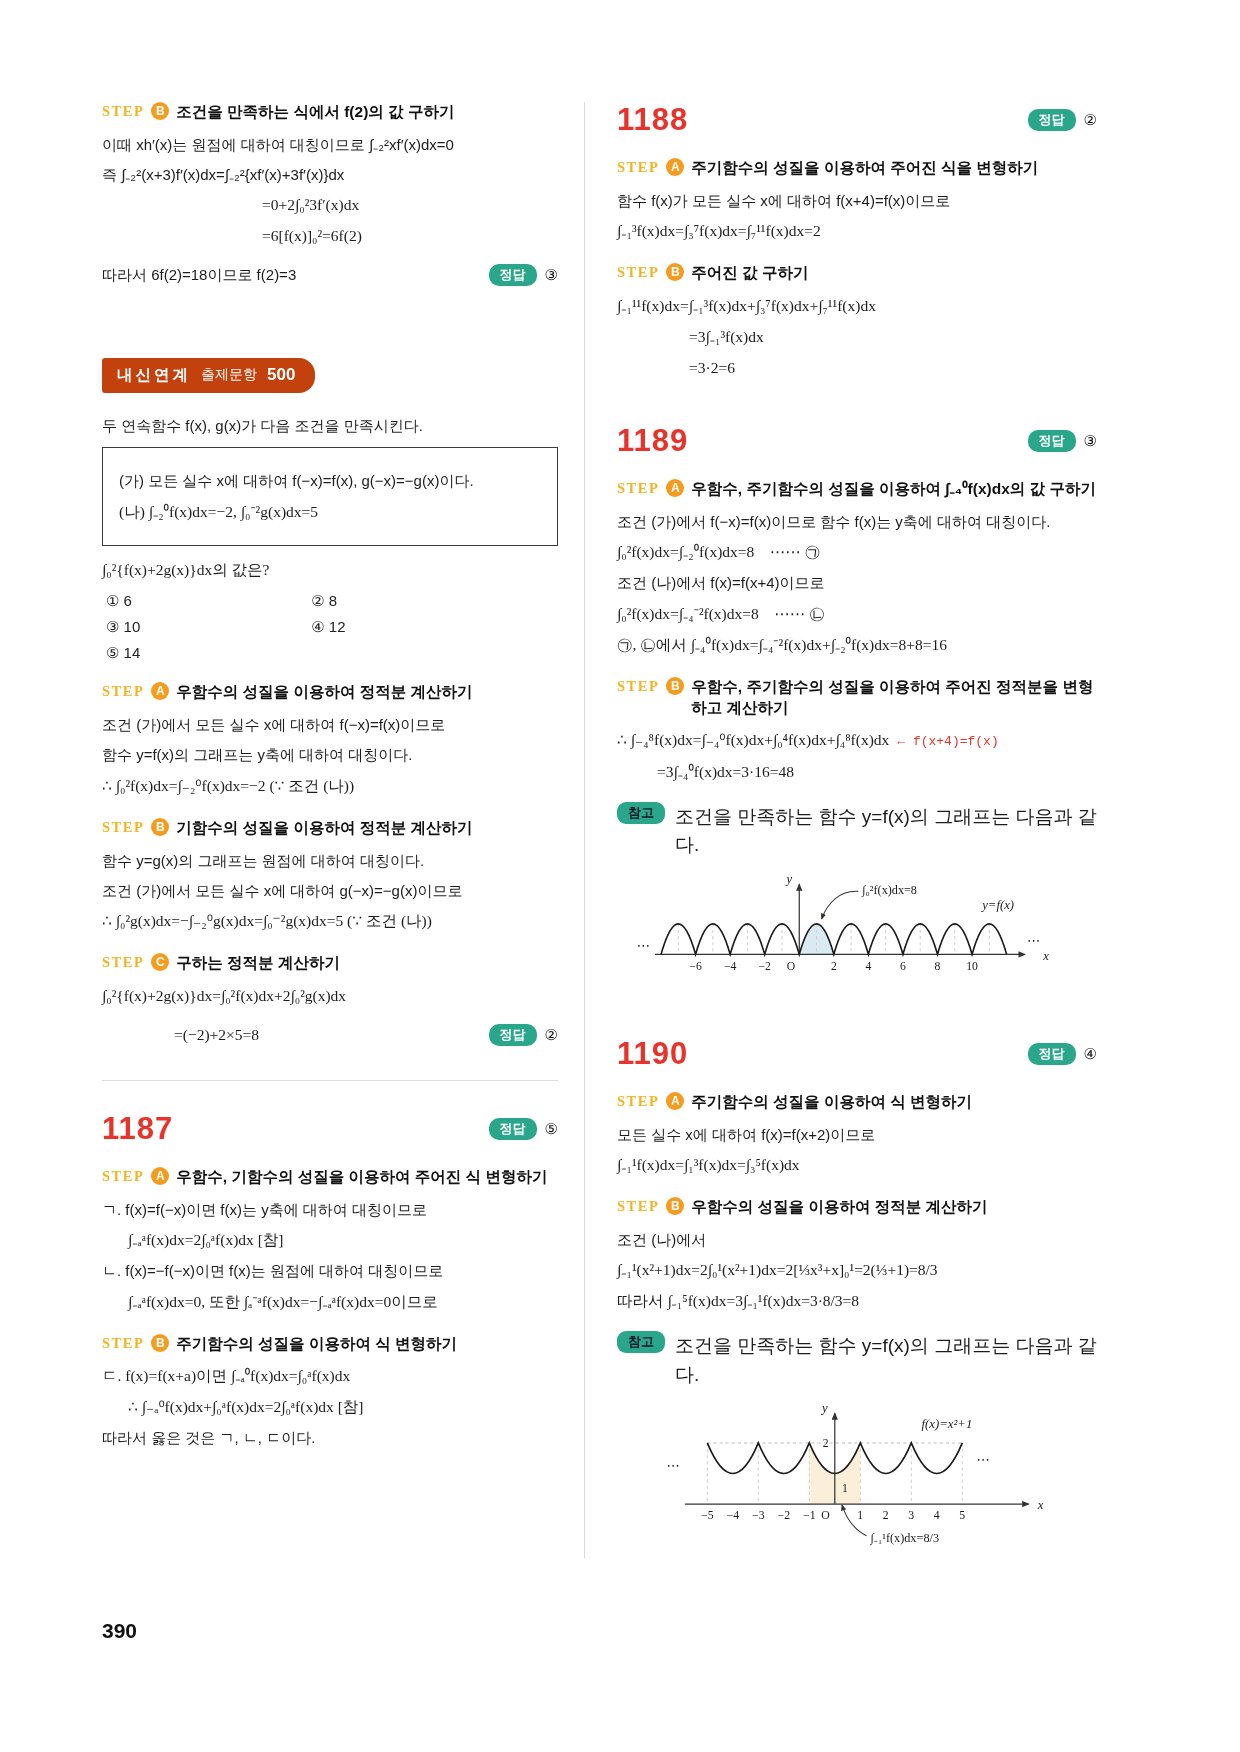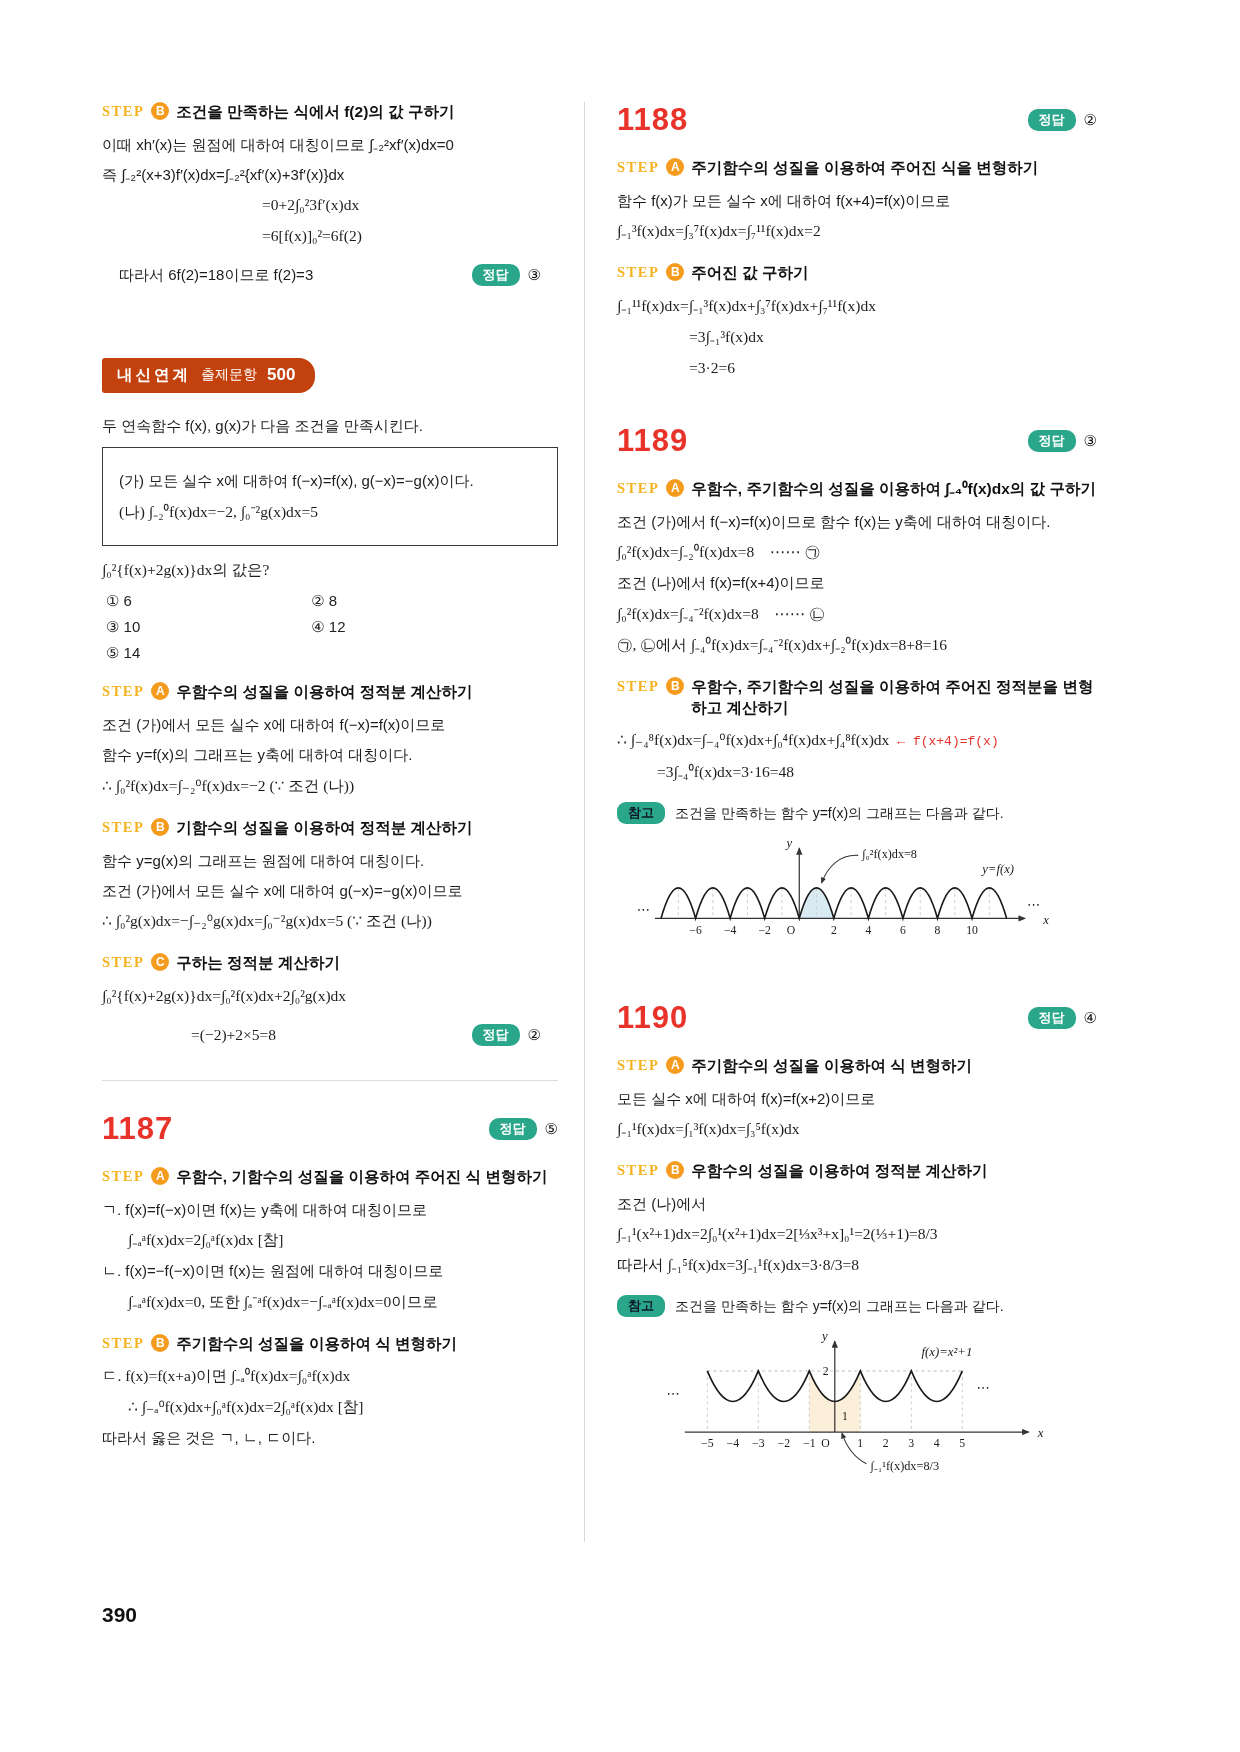--- a/index.html
+++ b/index.html
@@ -23,7 +23,7 @@
   .step-circle { flex:0 0 auto; width:18px; height:18px; background:#f59b1e; border-radius:50%; color:#fff; font-weight:800; font-size:12px; line-height:18px; text-align:center; }
   .step-title { font-weight:700; font-size:15.5px; color:#111; line-height:1.35; flex:1; }
 
-  .answer-line { display:flex; justify-content:space-between; align-items:center; margin:8px 17px; }
+  .answer-line { display:flex; justify-content:space-between; align-items:center; margin:8px 0; }
   .answer-group { display:inline-flex; align-items:center; gap:8px; white-space:nowrap; }
   .answer-pill { background:#2aa68b; color:#fff; font-size:13px; font-weight:700; border-radius:10px; padding:2px 11px; }
   .answer-num { font-size:15px; color:#111; }

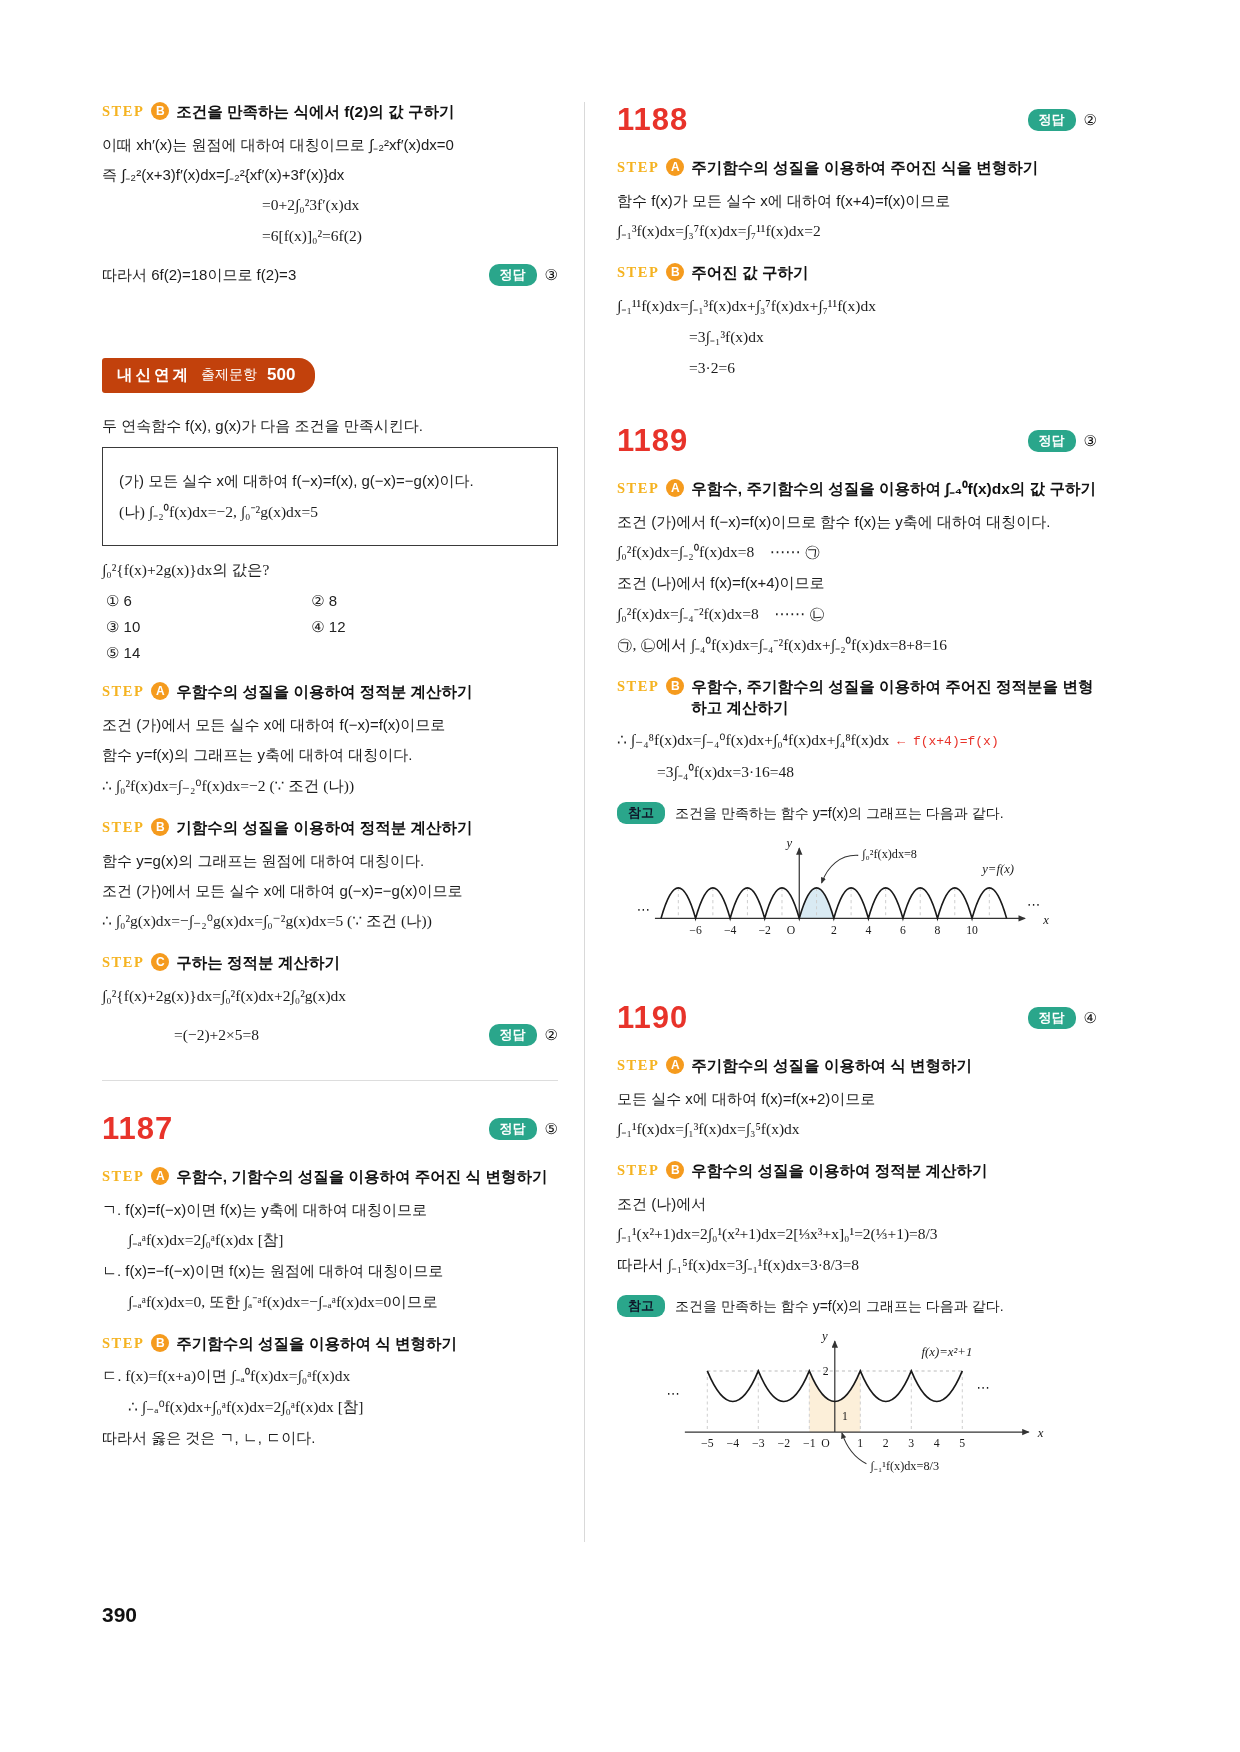--- a/index.html
+++ b/index.html
@@ -47,7 +47,7 @@
 
   .note-row { display:flex; align-items:flex-start; gap:10px; margin:18px 0 8px 0; }
   .note-pill { flex:0 0 auto; background:#2aa68b; color:#0f172a; font-size:13px; font-weight:700; border-radius:9px; padding:2px 11px; }
-  .note-text { font-size:14px; color:#1c1c1c; line-height:1.5; padding-top:1px; }
+  .note-text { font-size:19px; color:#1c1c1c; line-height:1.5; padding-top:1px; }
 
   .red-note { color:#e8332a; font-size:13px; font-family:Liberation Mono, monospace; margin-left:8px; white-space:nowrap; }
 

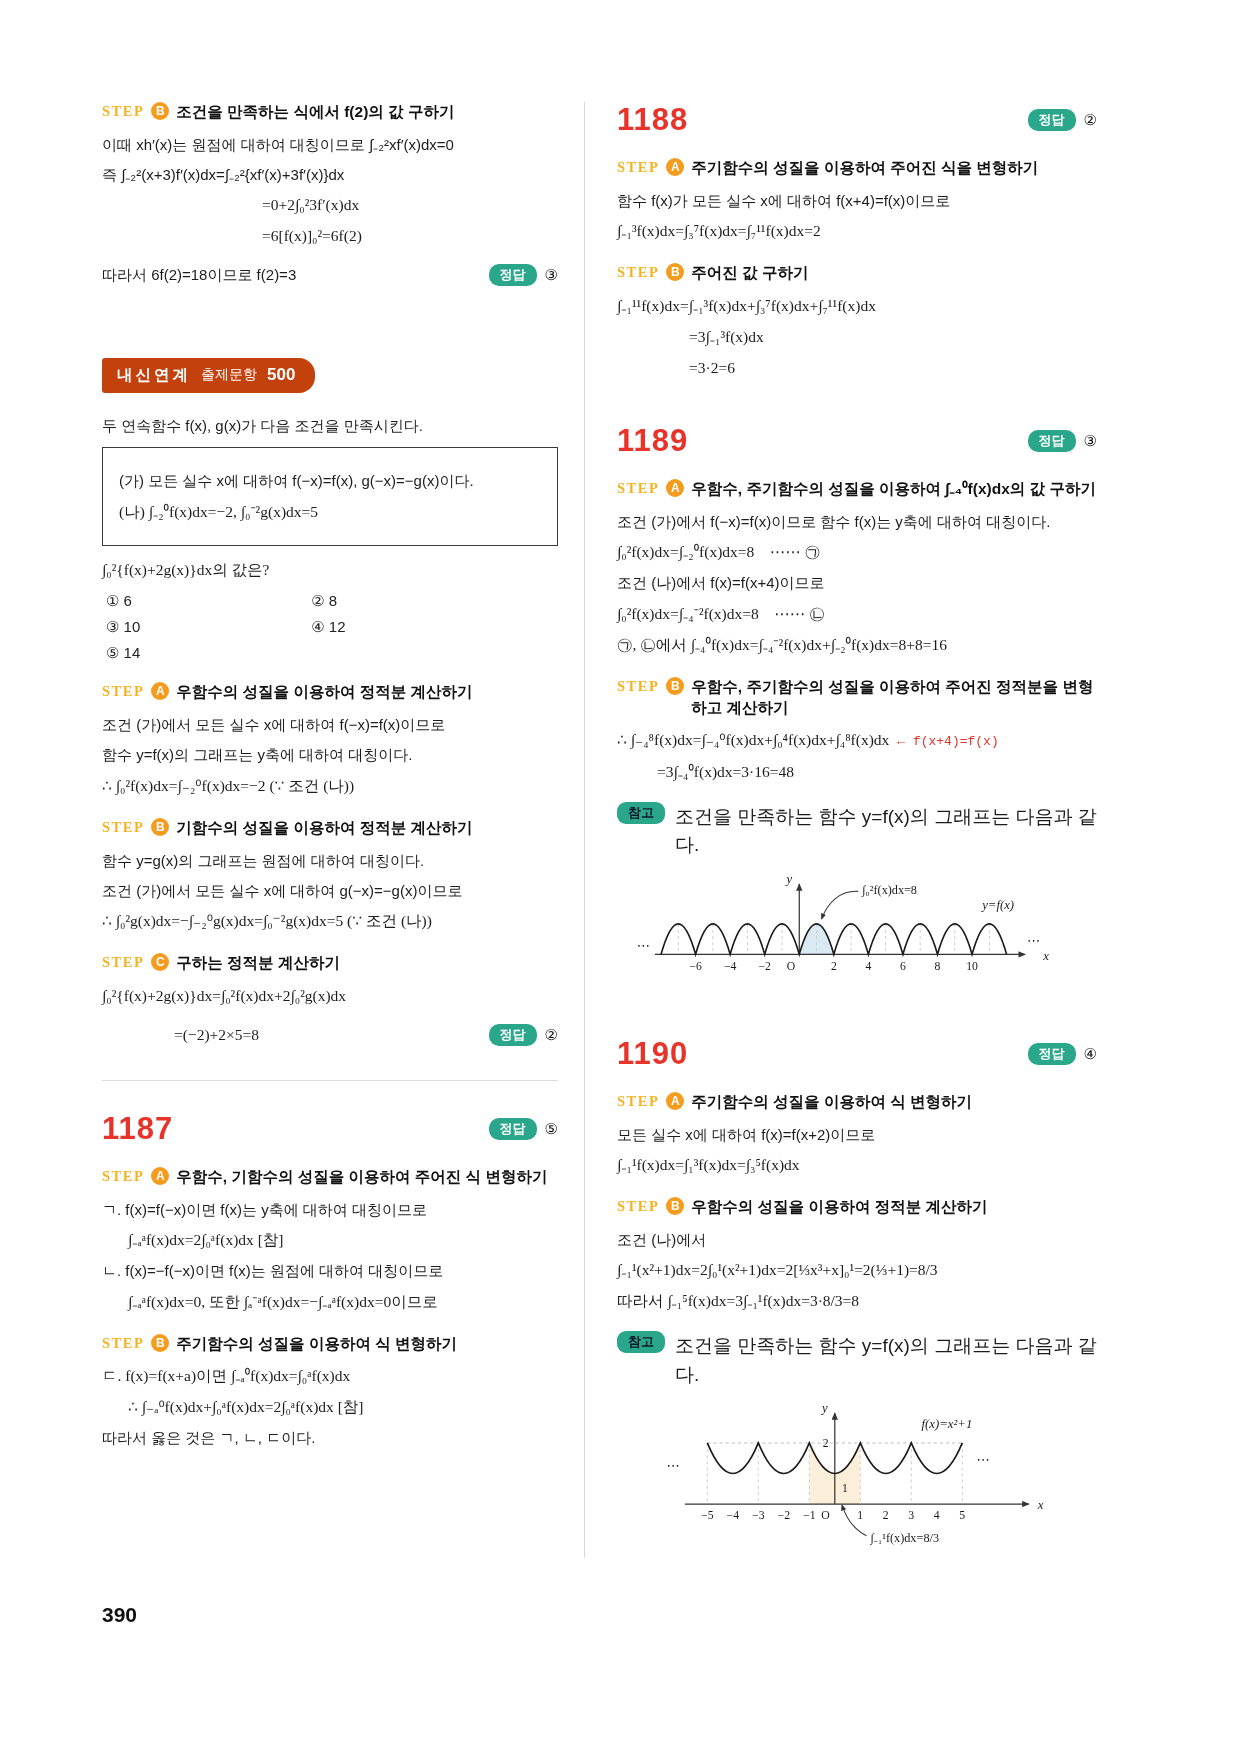--- a/index.html
+++ b/index.html
@@ -59,7 +59,7 @@
   .graph-anno { font-size:12px; }
   .dots { font-size:13px; }
 
-  .page-number { position:absolute; left:102px; bottom:125px; font-size:21px; font-weight:700; color:#111; }
+  .page-number { position:absolute; left:102px; bottom:109px; font-size:21px; font-weight:700; color:#111; }
 </style>
 </head>
 <body>

